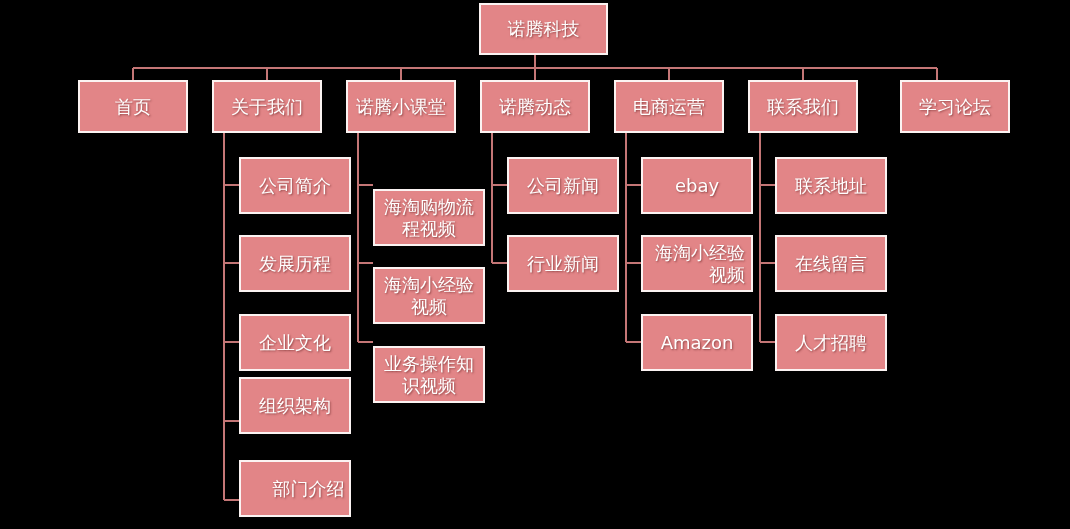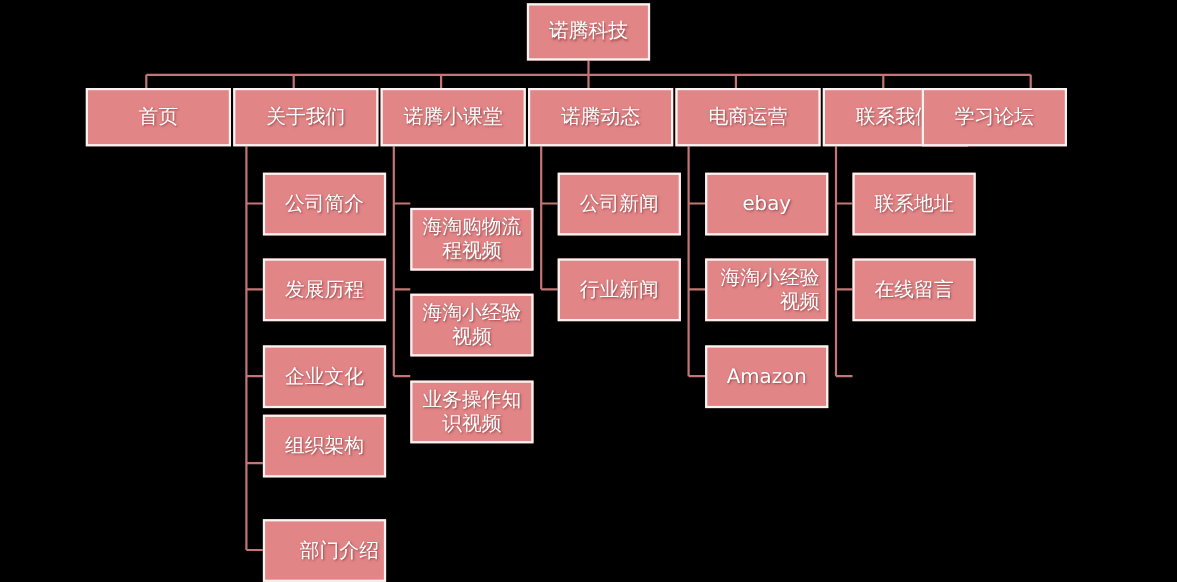--- a/index.html
+++ b/index.html
@@ -37,7 +37,7 @@
   }
   .node .lbl { max-width: 96px; display: inline-block; }
   
-  .n-root { left: 479px; top: 3px; width: 112px; height: 52px; }
+  .n-root { left: 479px; top: 3px; width: 129px; height: 52px; }
   
   .lv1 { top: 80px; width: 132px; height: 53px; }
   .n-home      { left: 78px; }

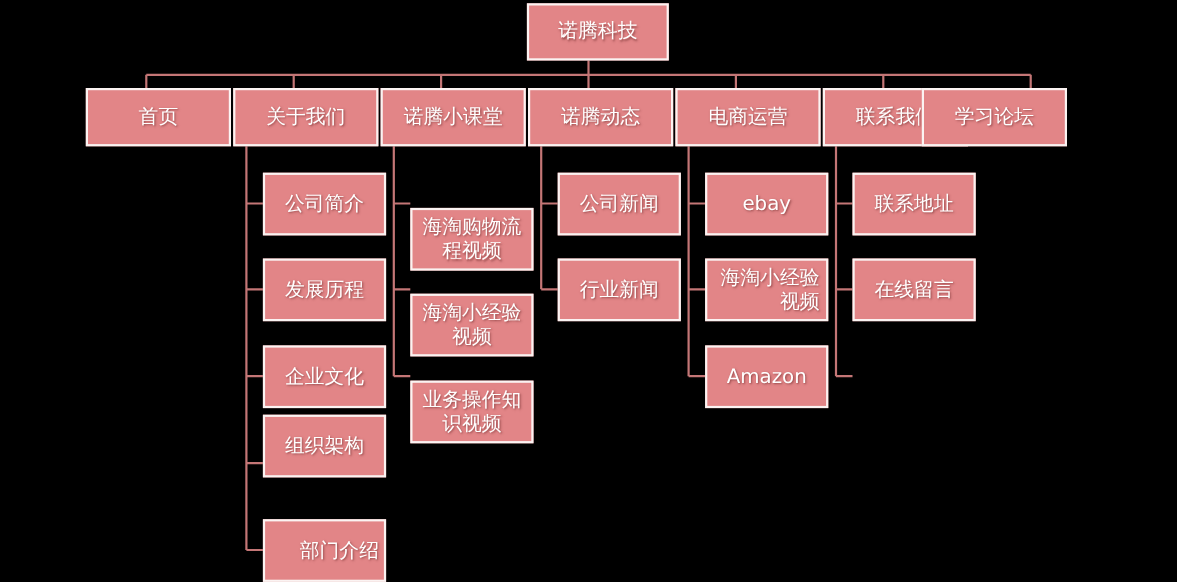--- a/index.html
+++ b/index.html
@@ -39,7 +39,7 @@
   
   .n-root { left: 479px; top: 3px; width: 129px; height: 52px; }
   
-  .lv1 { top: 80px; width: 132px; height: 53px; }
+  .lv1 { top: 80px; width: 110px; height: 53px; }
   .n-home      { left: 78px; }
   .n-about     { left: 212px; }
   .n-classroom { left: 346px; }

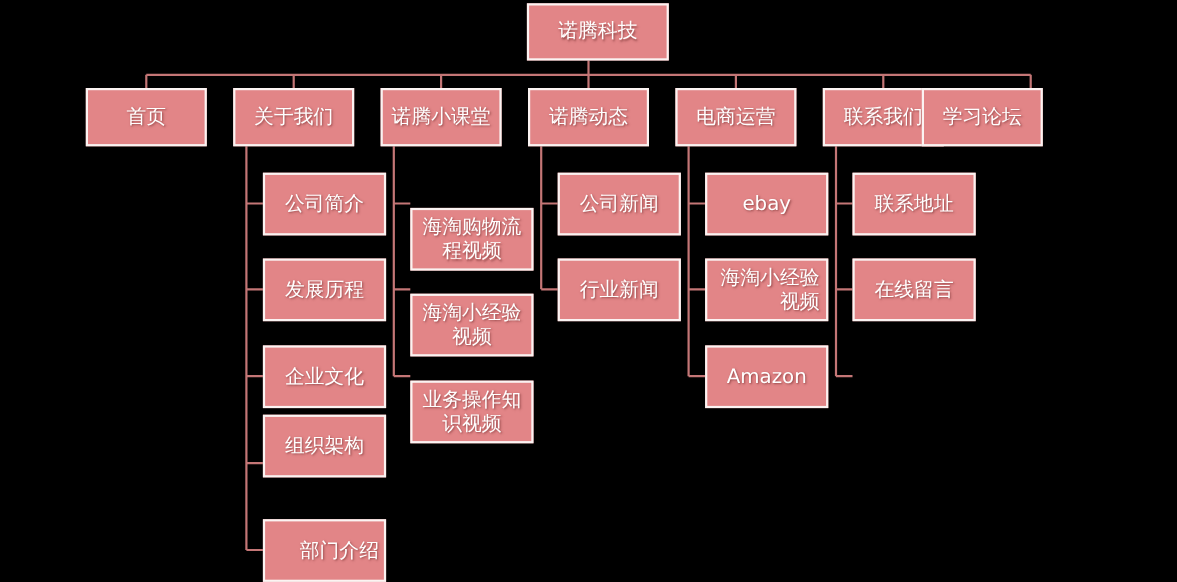--- a/index.html
+++ b/index.html
@@ -46,7 +46,7 @@
   .n-news      { left: 480px; }
   .n-ecom      { left: 614px; }
   .n-contact   { left: 748px; }
-  .n-forum     { left: 838px; text-align: right; }
+  .n-forum     { left: 900px; text-align: right; }
   
   .lv2 { width: 112px; height: 57px; }
   .r1 { top: 157px; } .r2 { top: 235px; } .r3 { top: 314px; }

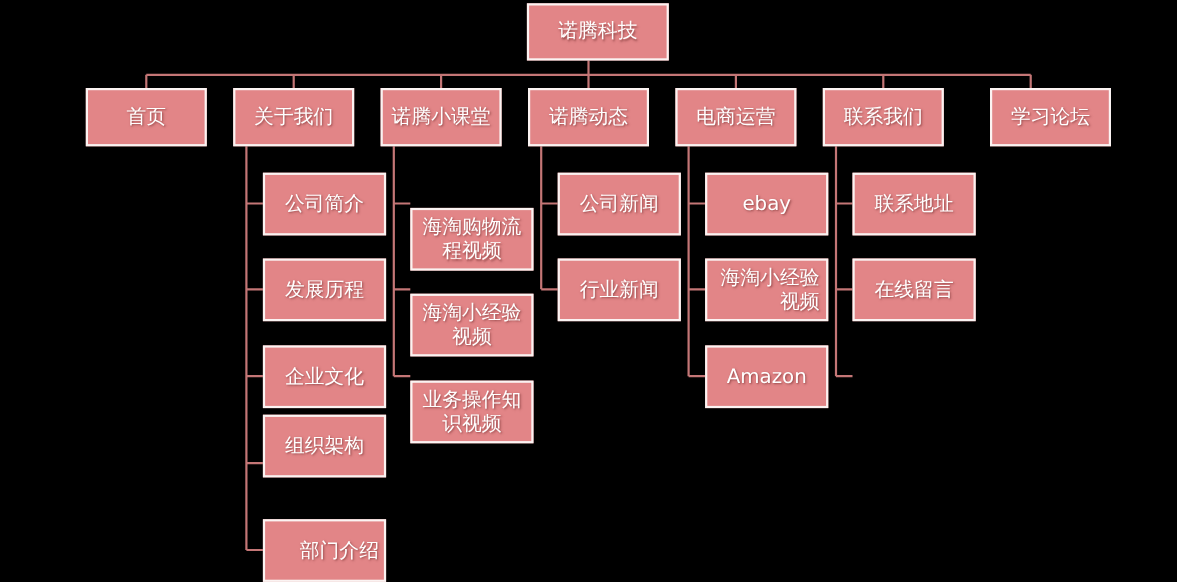--- a/index.html
+++ b/index.html
@@ -148,6 +148,9 @@
   <div class="node lv2 c-contact r2">
     <span class="lbl">在线留言</span>
   </div>
+  <div class="node lv2 c-contact r3">
+    <span class="lbl">人才招聘</span>
+  </div>
 
 </div>
 

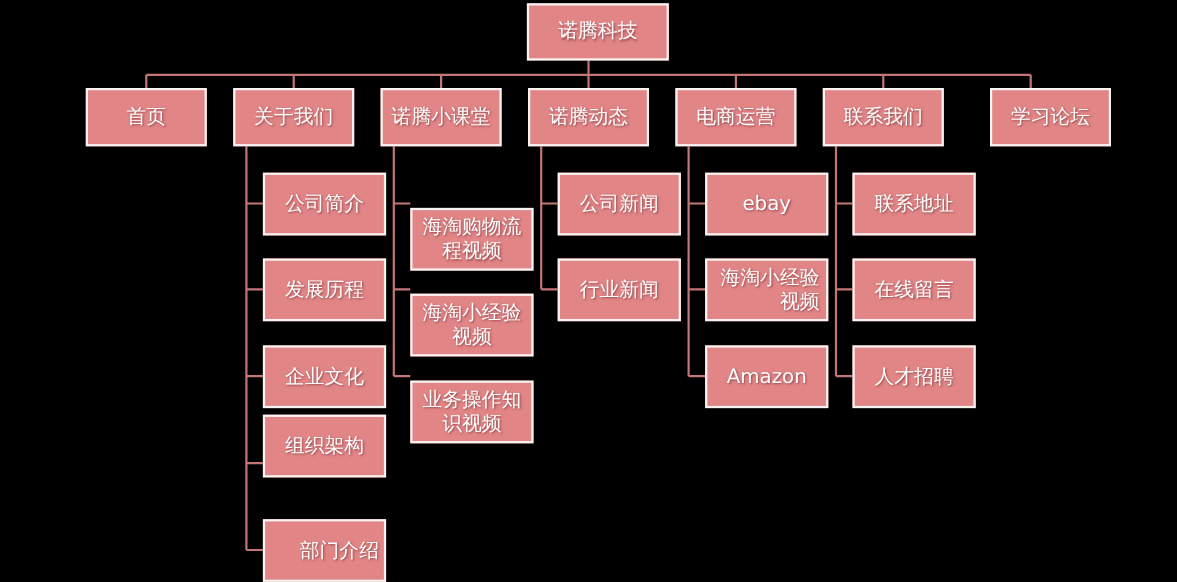--- a/index.html
+++ b/index.html
@@ -50,7 +50,7 @@
   
   .lv2 { width: 112px; height: 57px; }
   .r1 { top: 157px; } .r2 { top: 235px; } .r3 { top: 314px; }
-  .r4 { top: 377px; } .r5 { top: 472px; padding-left: 27px; }
+  .r4 { top: 377px; } .r5 { top: 460px; padding-left: 27px; }
   .c-about     { left: 239px; }
   .c-classroom { left: 373px; margin-top: 32px; }
   .c-news      { left: 507px; }

